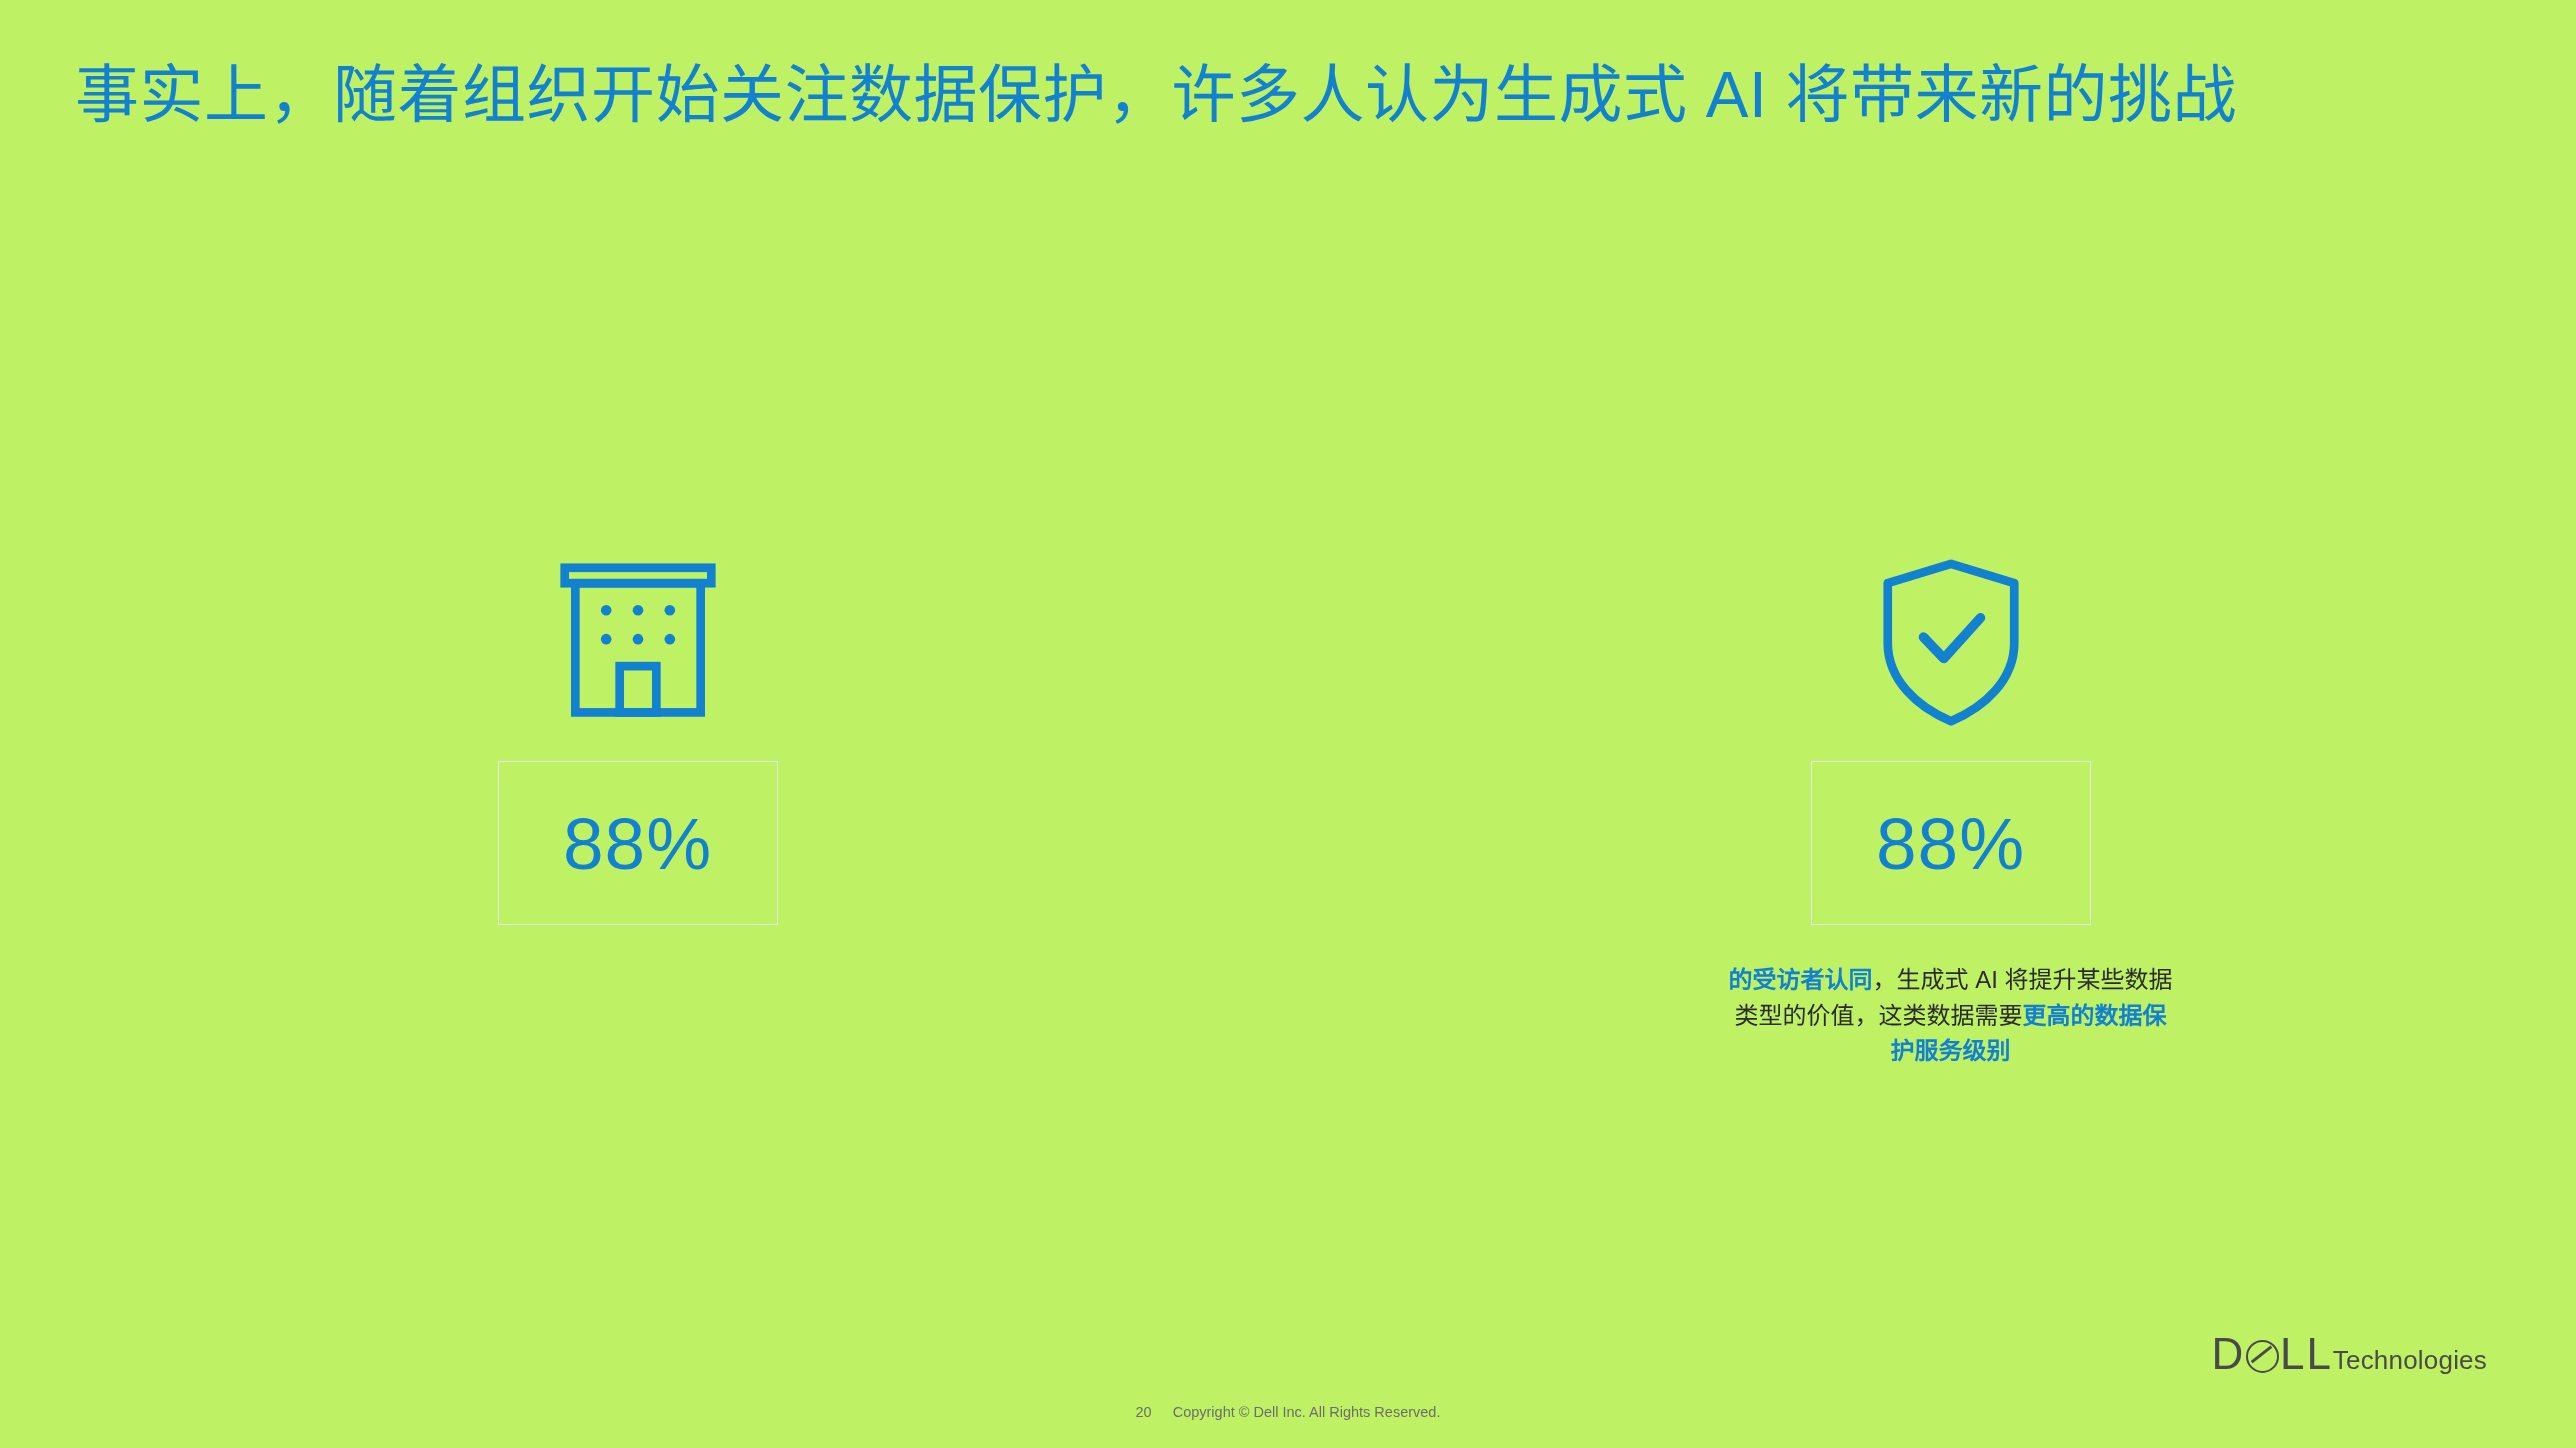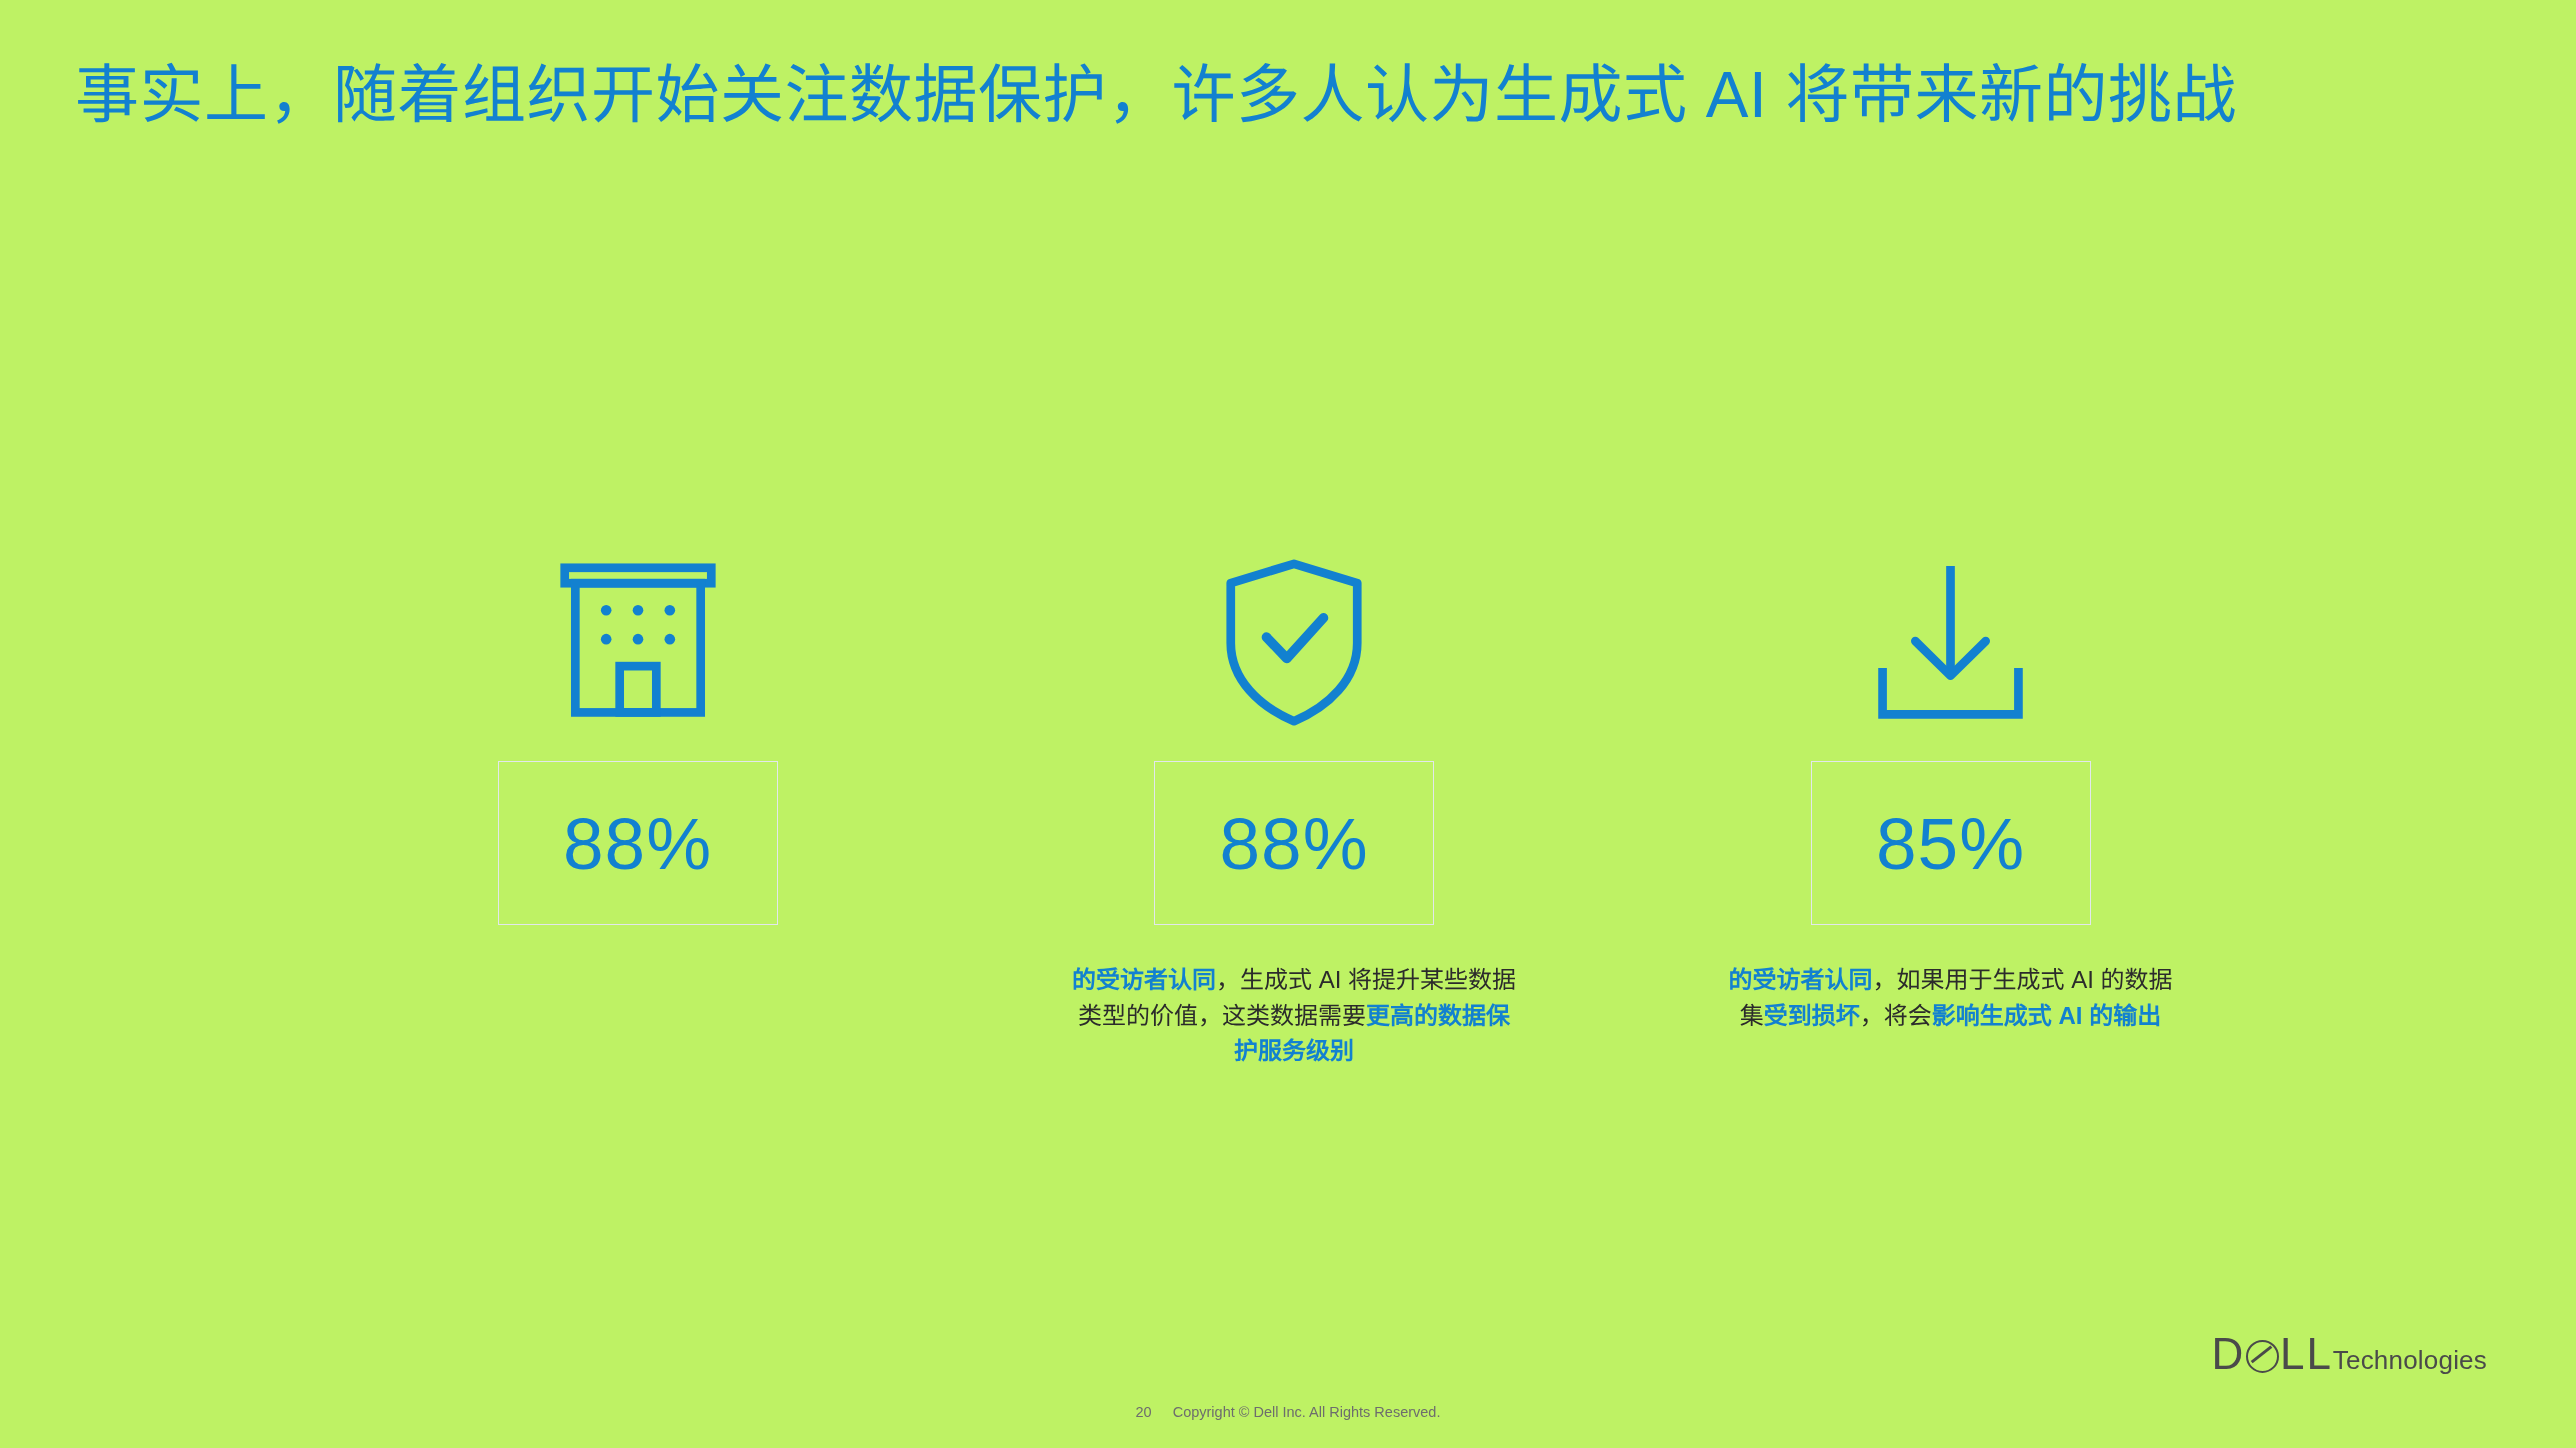--- a/index.html
+++ b/index.html
@@ -181,19 +181,6 @@
       <div class="caption"><b>的受访者认同</b><span>，生成式 AI 将提升某些数据类型的价值，这类数据需要</span><b>更高的数据保护服务级别</b></div>
     </div>
 
-    <div class="stat">
-      <div class="icon-wrap">
-        <svg width="159" height="166" viewBox="0 0 165 172" fill="none" xmlns="http://www.w3.org/2000/svg">
-          <path d="M82.5 6 V118" stroke="#1281d0" stroke-width="9" stroke-linecap="butt"></path>
-          <path d="M46 84 L82.5 120 L119 84" stroke="#1281d0" stroke-width="9" stroke-linecap="round" stroke-linejoin="round"></path>
-          <path d="M12 112 V160 H153 V112" stroke="#1281d0" stroke-width="9" stroke-linecap="butt" stroke-linejoin="miter"></path>
-        </svg>
-      </div>
-      <div class="pct-box">
-        <span class="pct">85%</span>
-      </div>
-      <div class="caption"><b>的受访者认同</b><span>，如果用于生成式 AI 的数据集</span><b>受到损坏</b><span>，将会</span><b>影响生成式 AI 的输出</b></div>
-    </div>
 
   </div>
 

